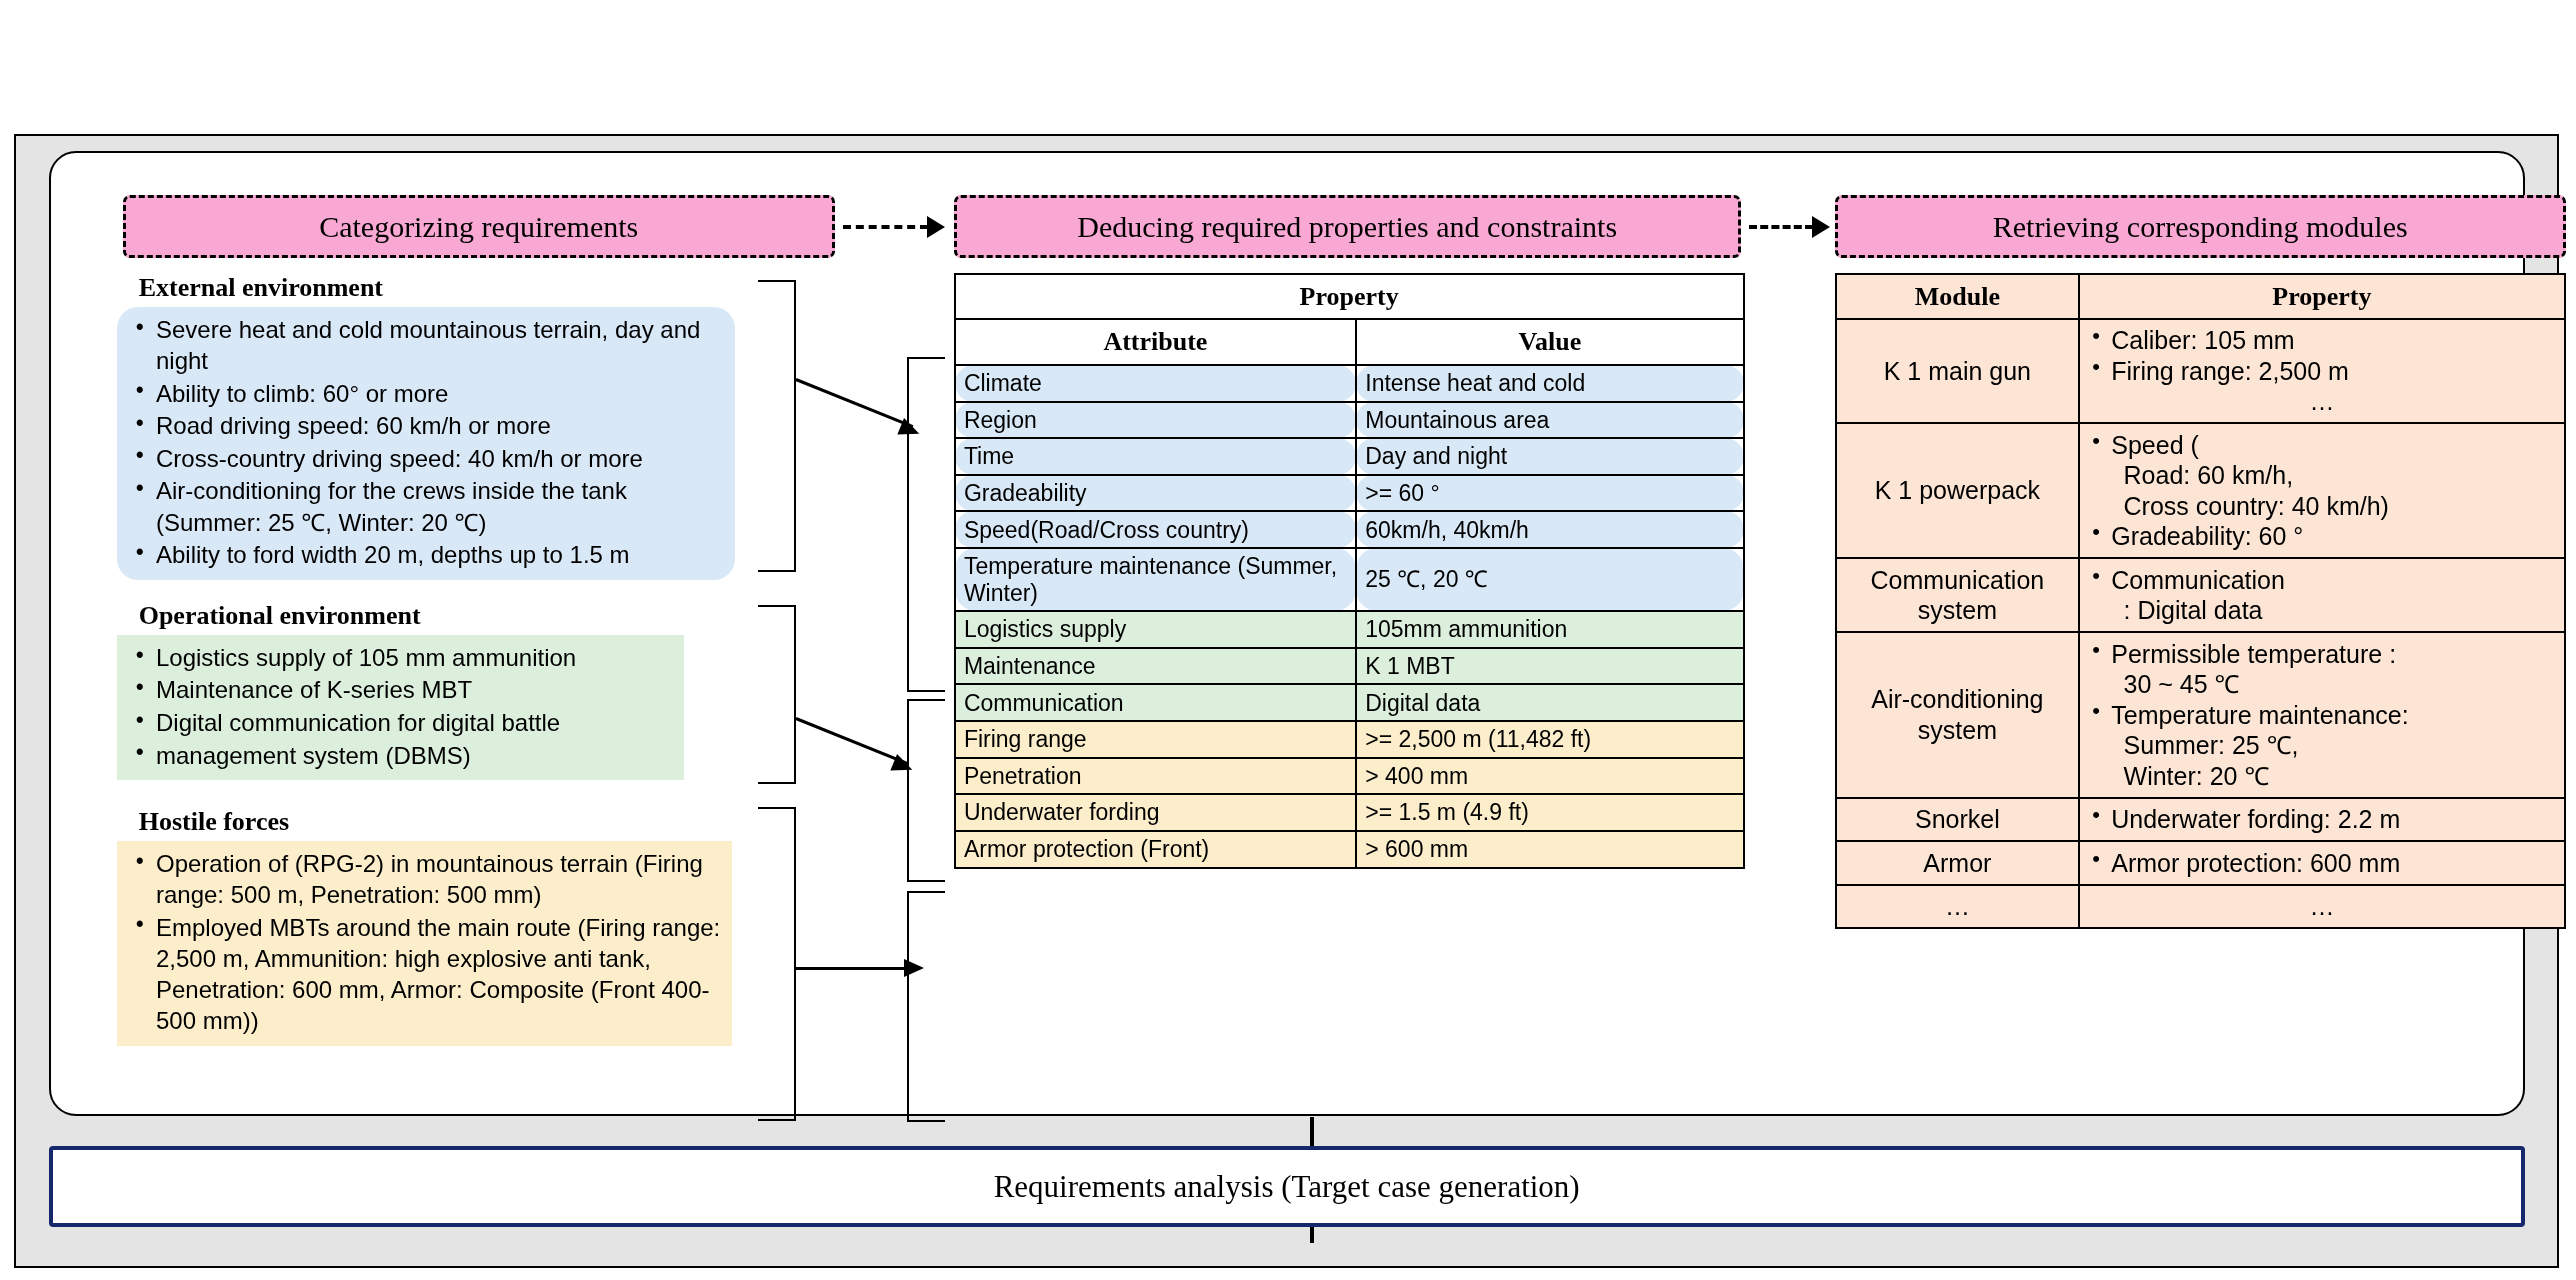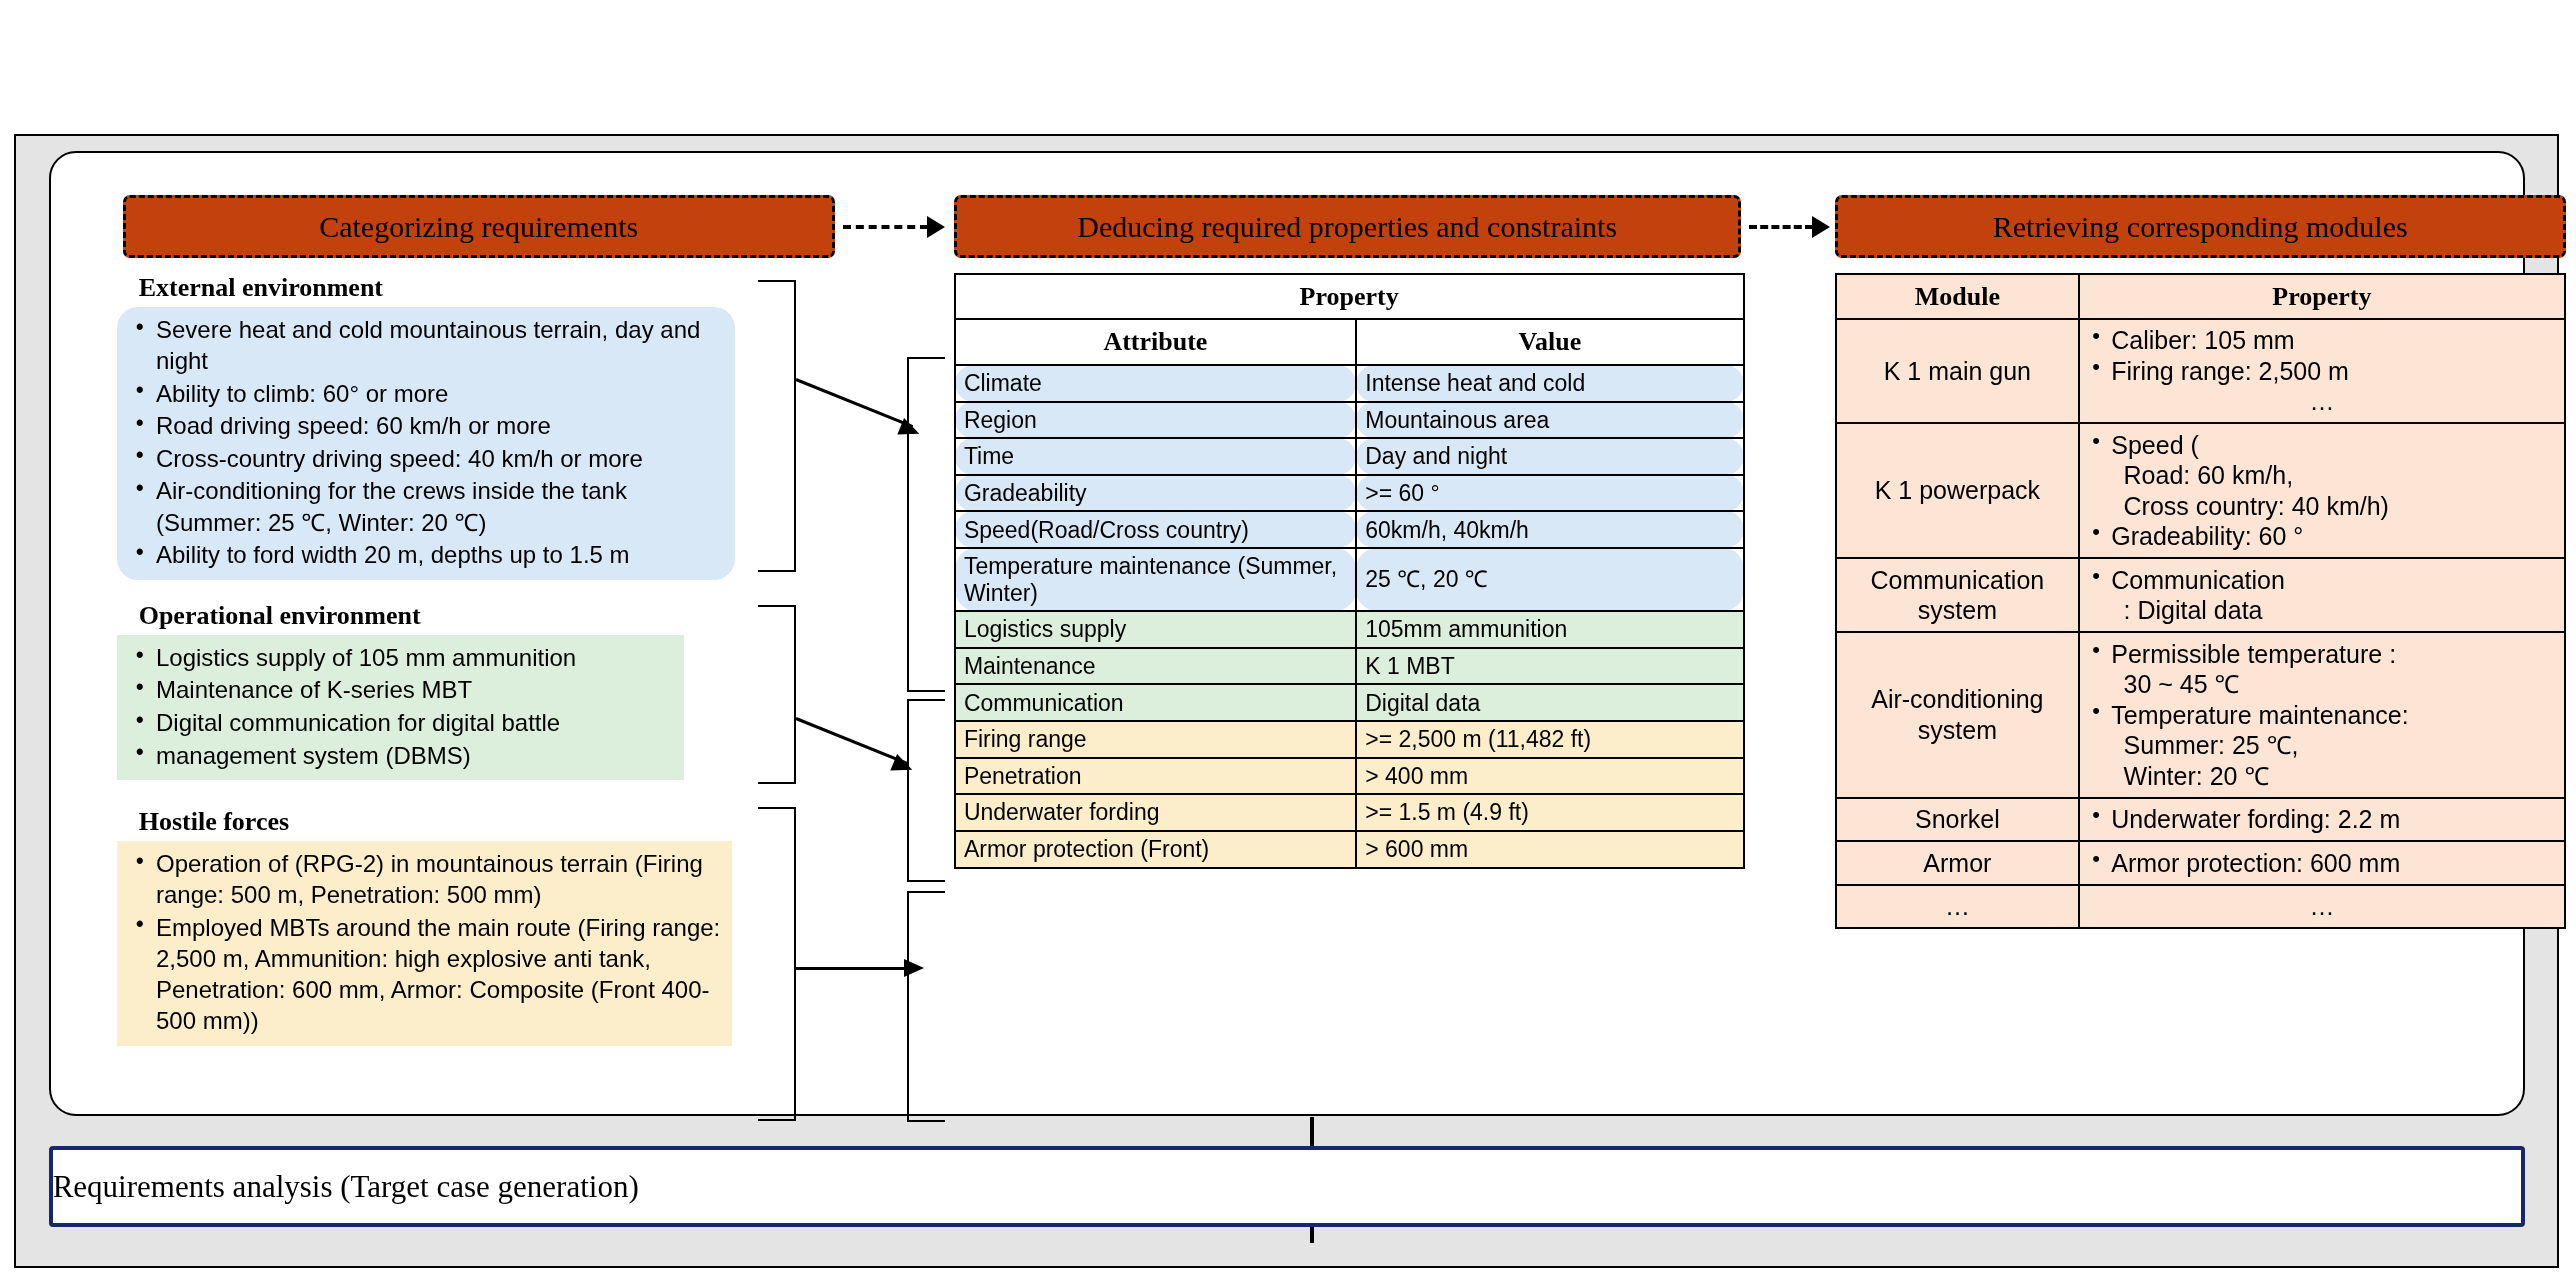--- a/index.html
+++ b/index.html
@@ -37,7 +37,7 @@
   
   .stage{
     position:absolute;height:63px;
-    border:3.4px dashed #000;border-radius:6.8px;background:#c2410c;
+    border:3.4px dashed #000;border-radius:6.8px;background:#f9a8d4;
     display:flex;align-items:center;justify-content:center;box-sizing:border-box;text-align:right;
   }
   .stage span{font-size:30px;white-space:nowrap;color:#000;}

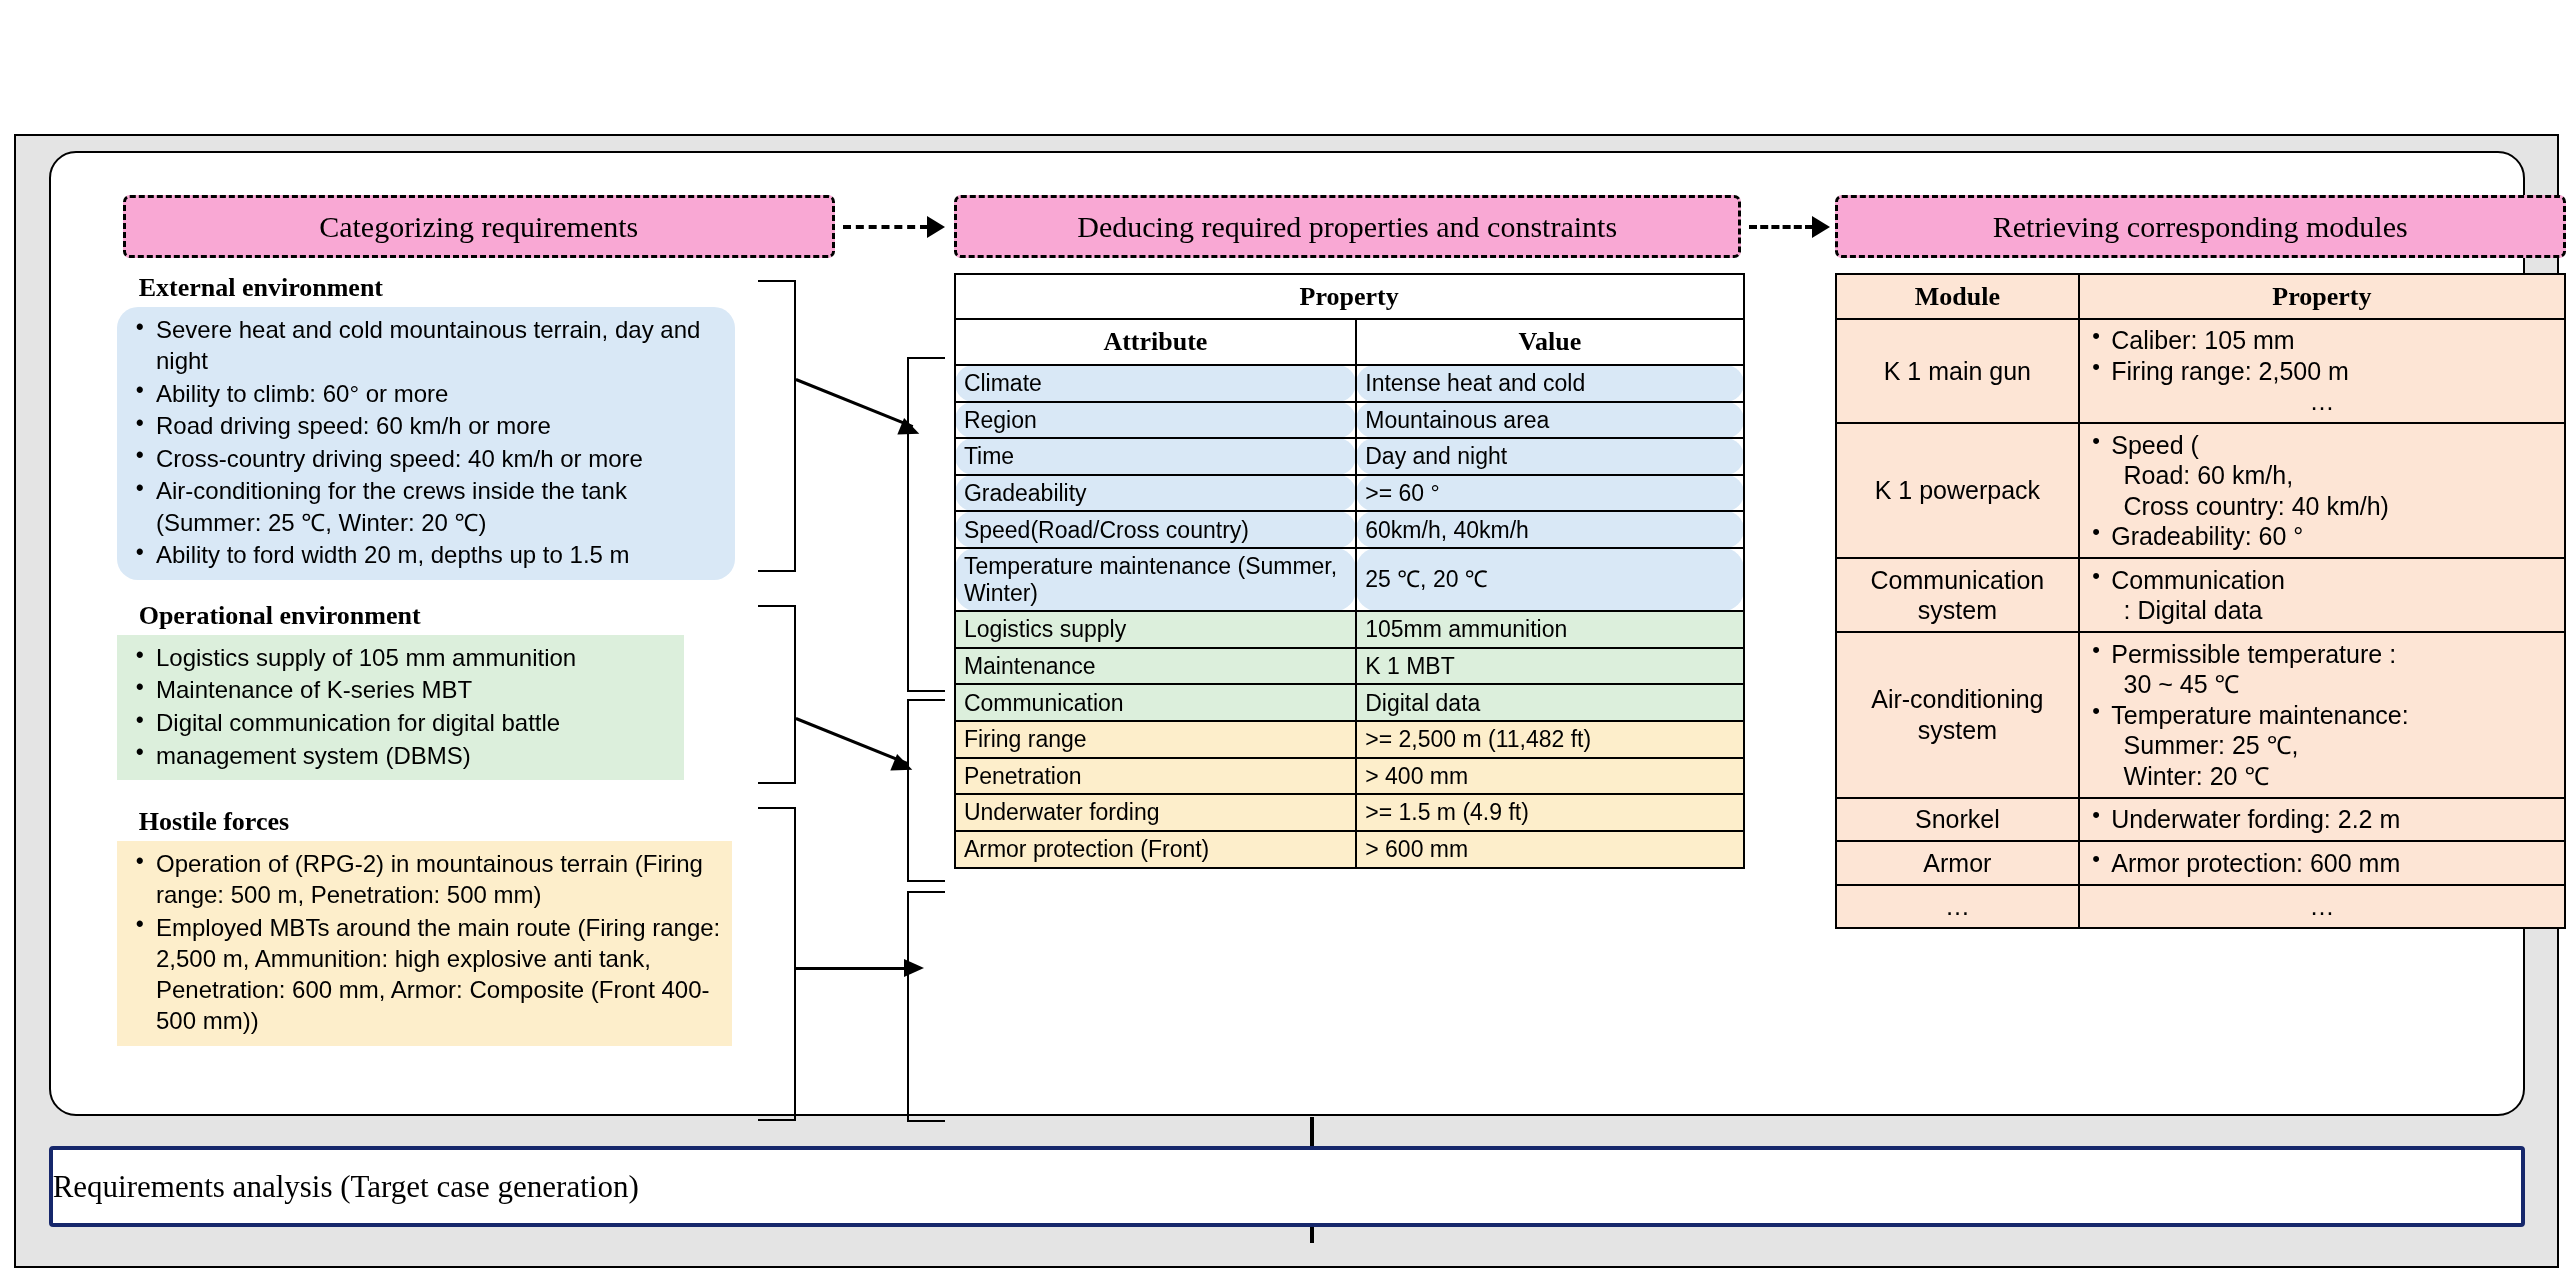--- a/index.html
+++ b/index.html
@@ -132,7 +132,7 @@
   .bottom-bar{
     position:absolute;left:33px;top:1010px;width:2476px;height:81px;
     background:#ffffff;border:4.8px solid #16276b;border-radius:4.1px;
-    display:flex;align-items:center;box-sizing:border-box;
+    display:flex;align-items:center;justify-content:center;box-sizing:border-box;
   }
   .bottom-bar span{font-size:31px;color:#000;white-space:nowrap;}
 </style>

